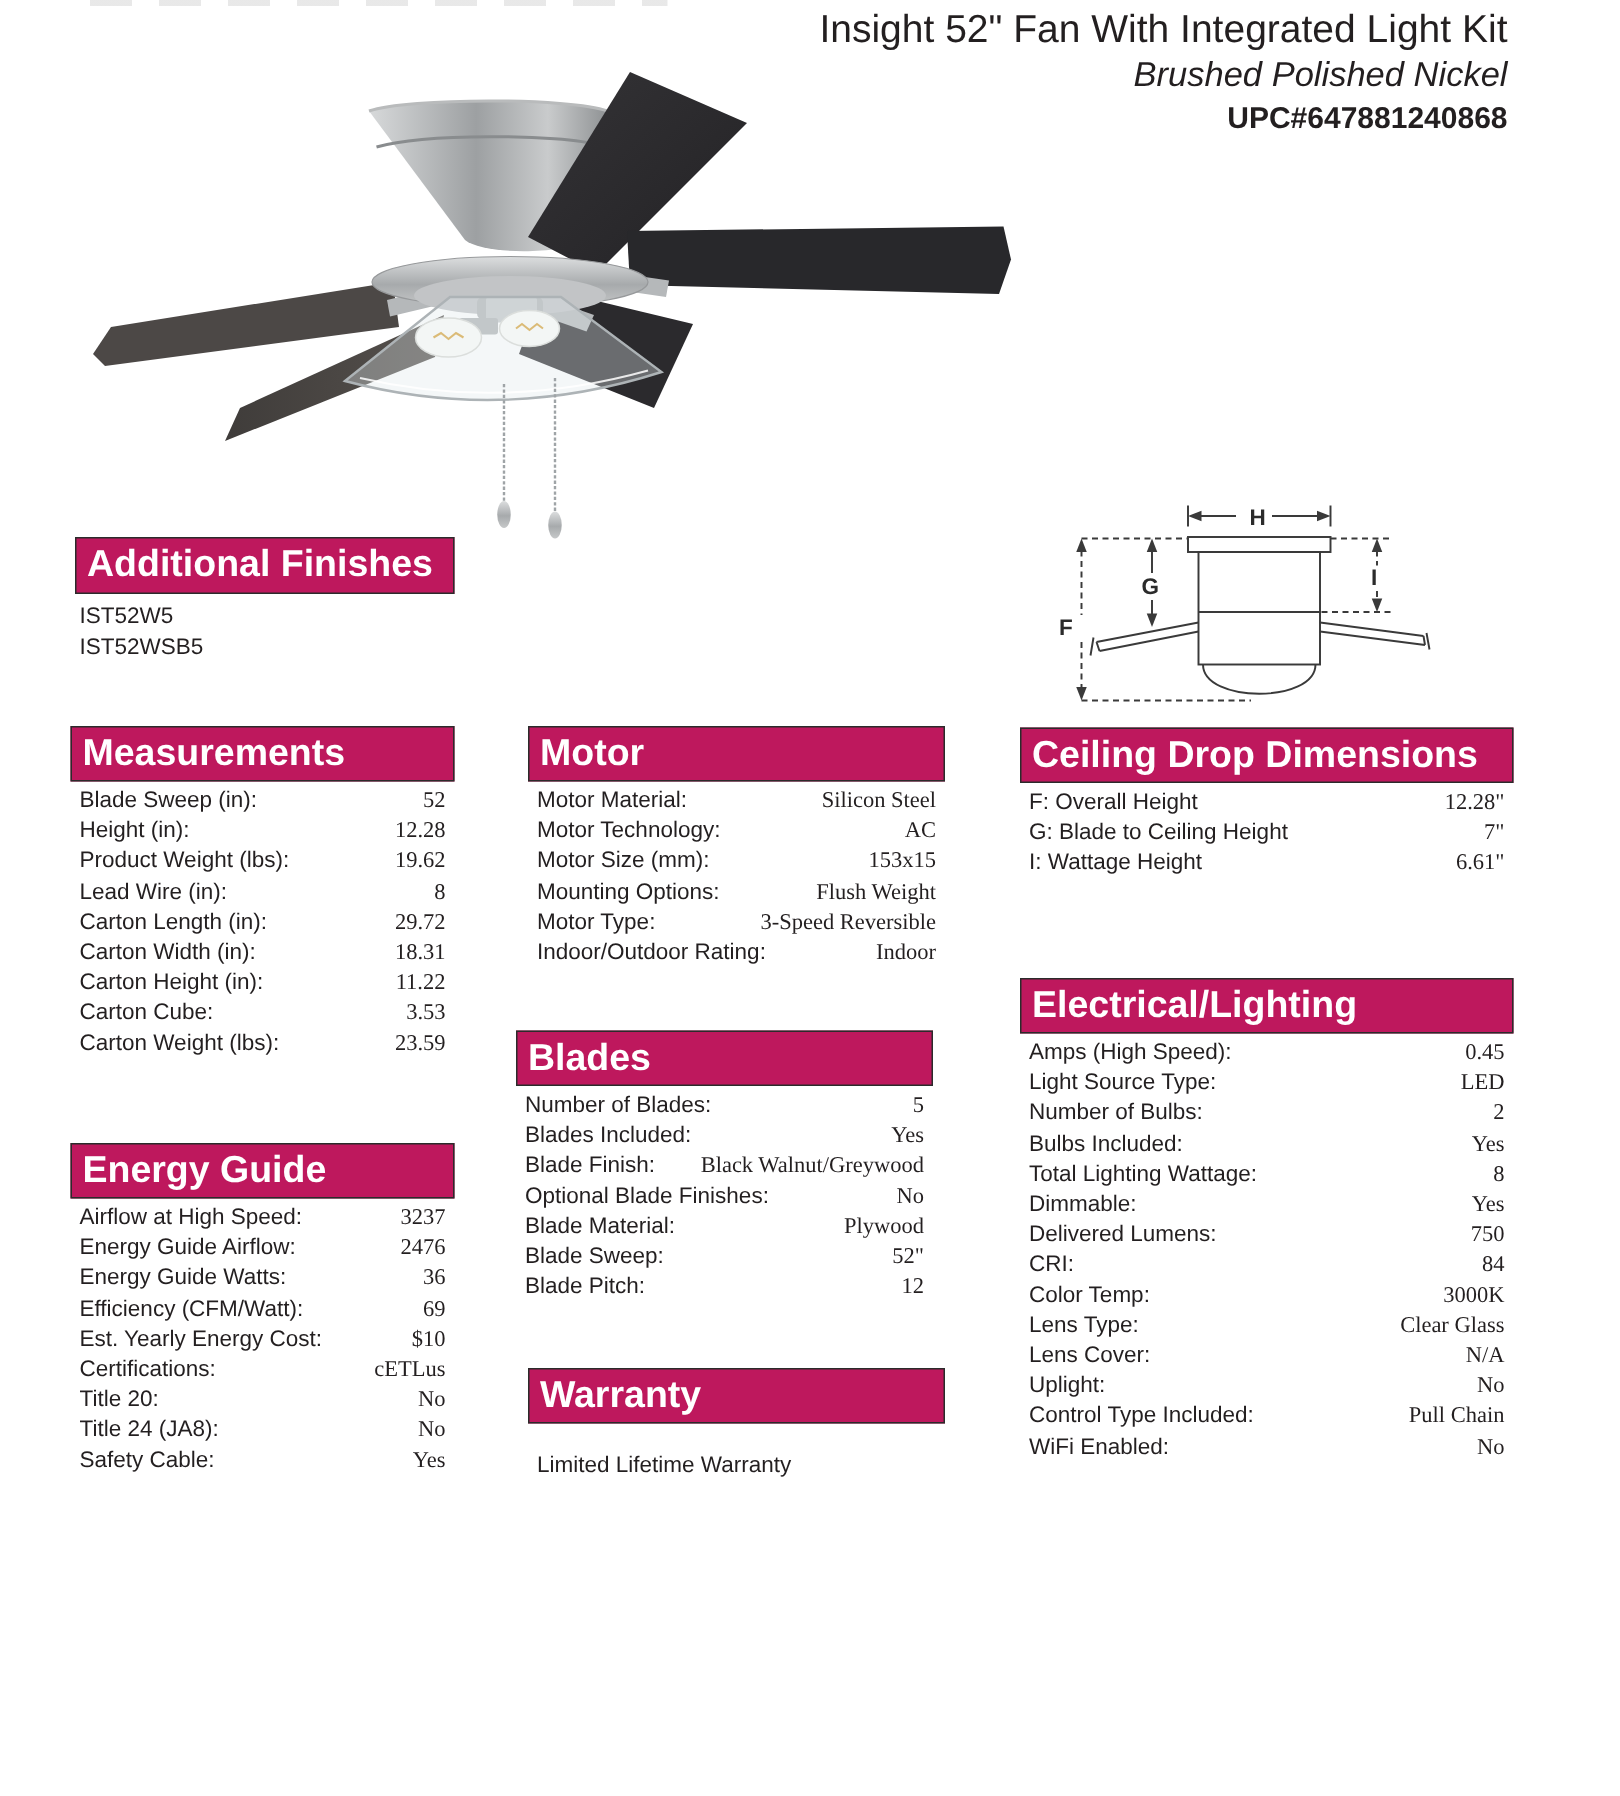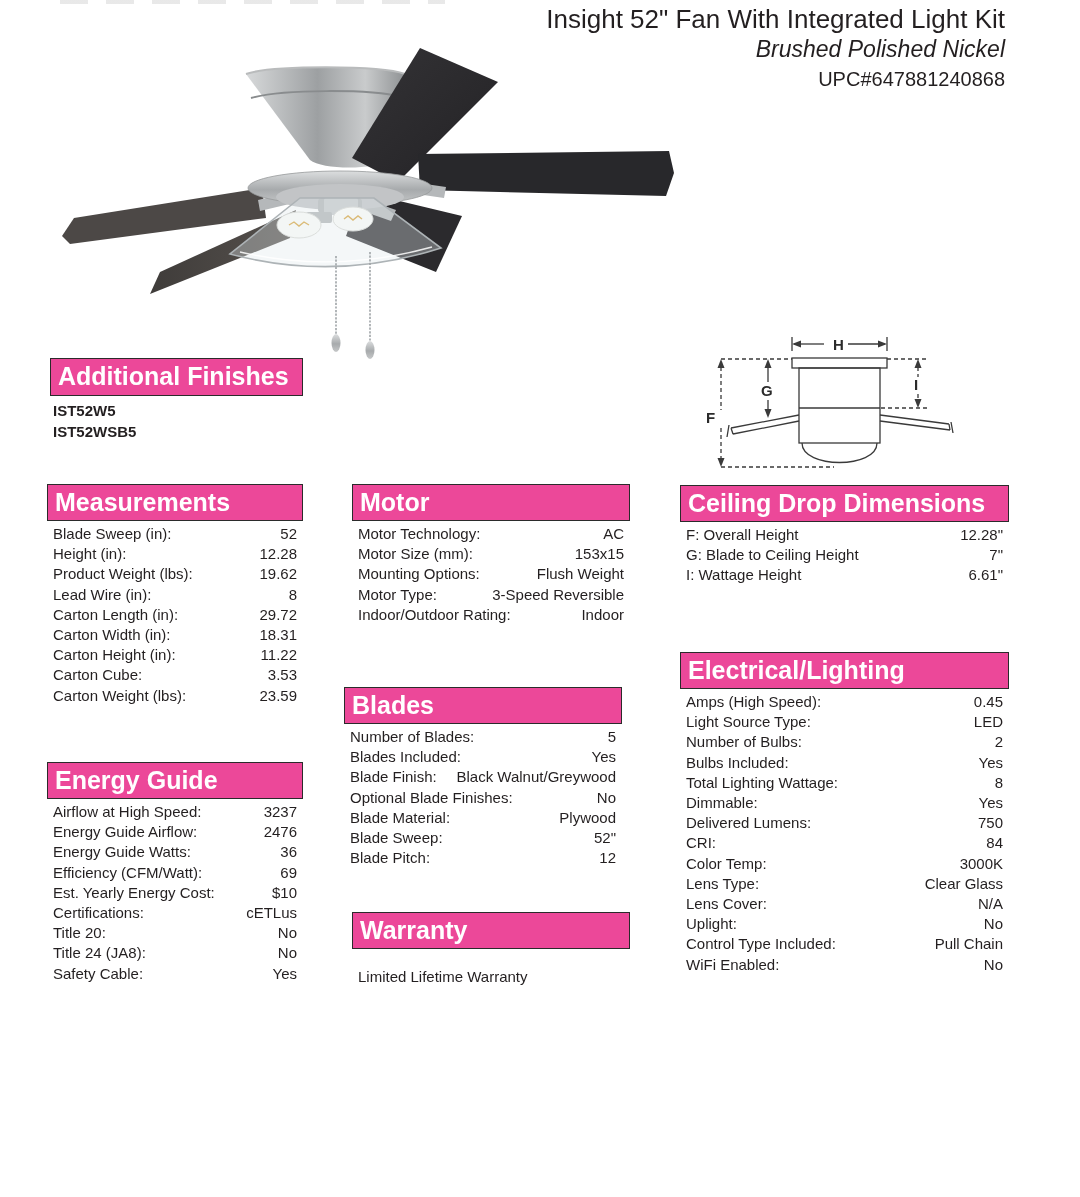--- a/index.html
+++ b/index.html
@@ -16,7 +16,7 @@
   .titleblock{top:4px;left:380px;width:625px;text-align:right;}
   .titleblock .t1{font-size:26px;line-height:31px;}
   .titleblock .t2{font-size:23px;line-height:29px;font-style:italic;}
-  .titleblock .t3{font-size:20px;line-height:30px;}
+  .titleblock .t3{font-size:20px;line-height:30px;font-weight:bold;}
 
   
   .bar{box-sizing:border-box;height:37px;line-height:34px;background:#ec4899;

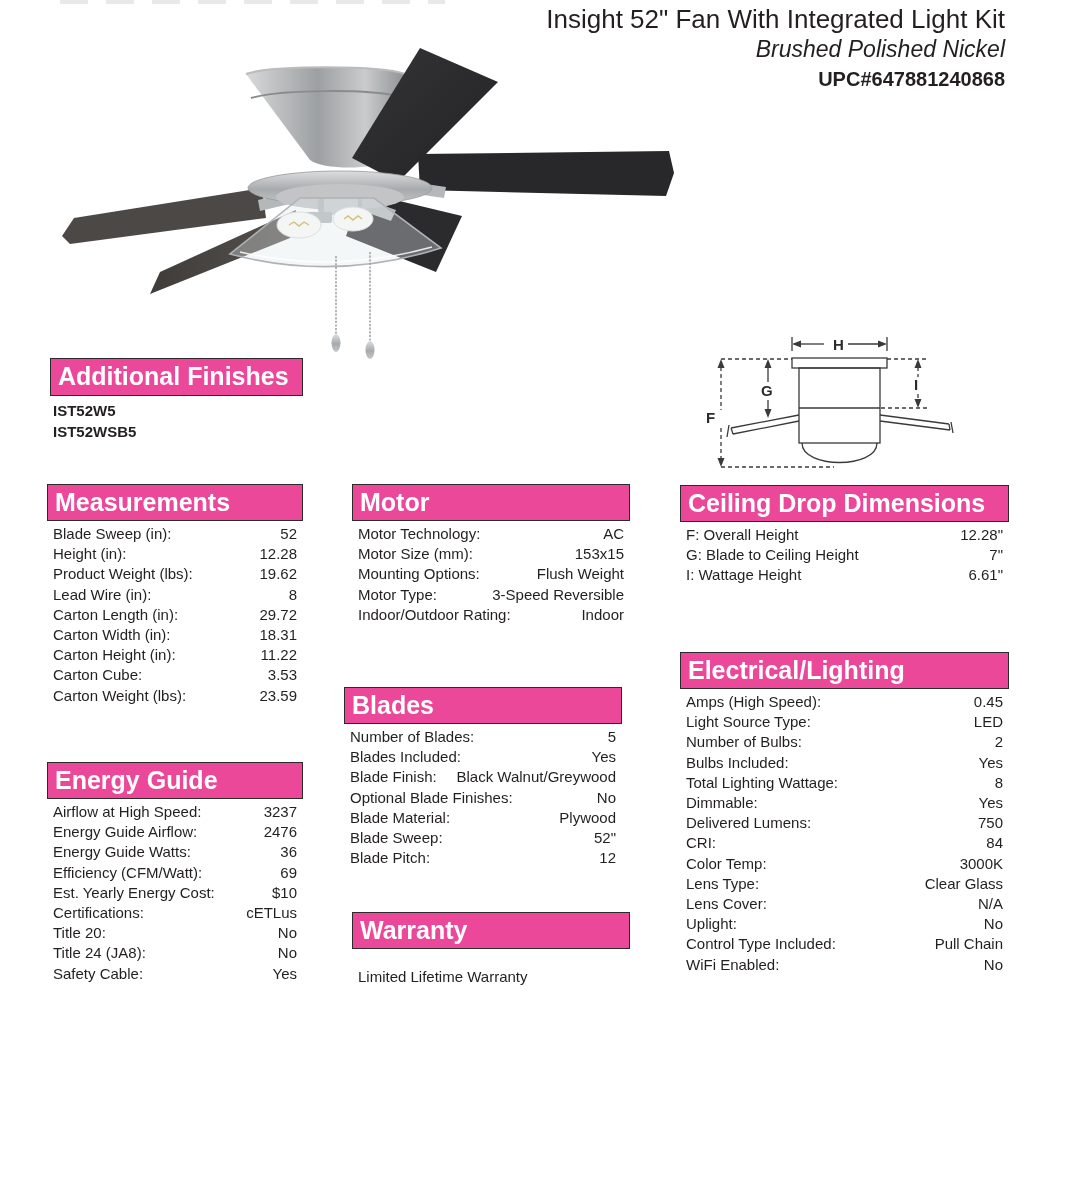--- a/index.html
+++ b/index.html
@@ -19,7 +19,7 @@
   .titleblock .t3{font-size:20px;line-height:30px;font-weight:bold;}
 
   
-  .bar{box-sizing:border-box;height:37px;line-height:34px;background:#ec4899;
+  .bar{box-sizing:border-box;height:37px;line-height:34px;background:#be185d;
        border:1px solid #2b2b2b;color:#ffffff;font-size:25px;font-weight:bold;
        padding-left:7px;white-space:nowrap;overflow:hidden;}
   .af .bar{height:38px;line-height:35px;}

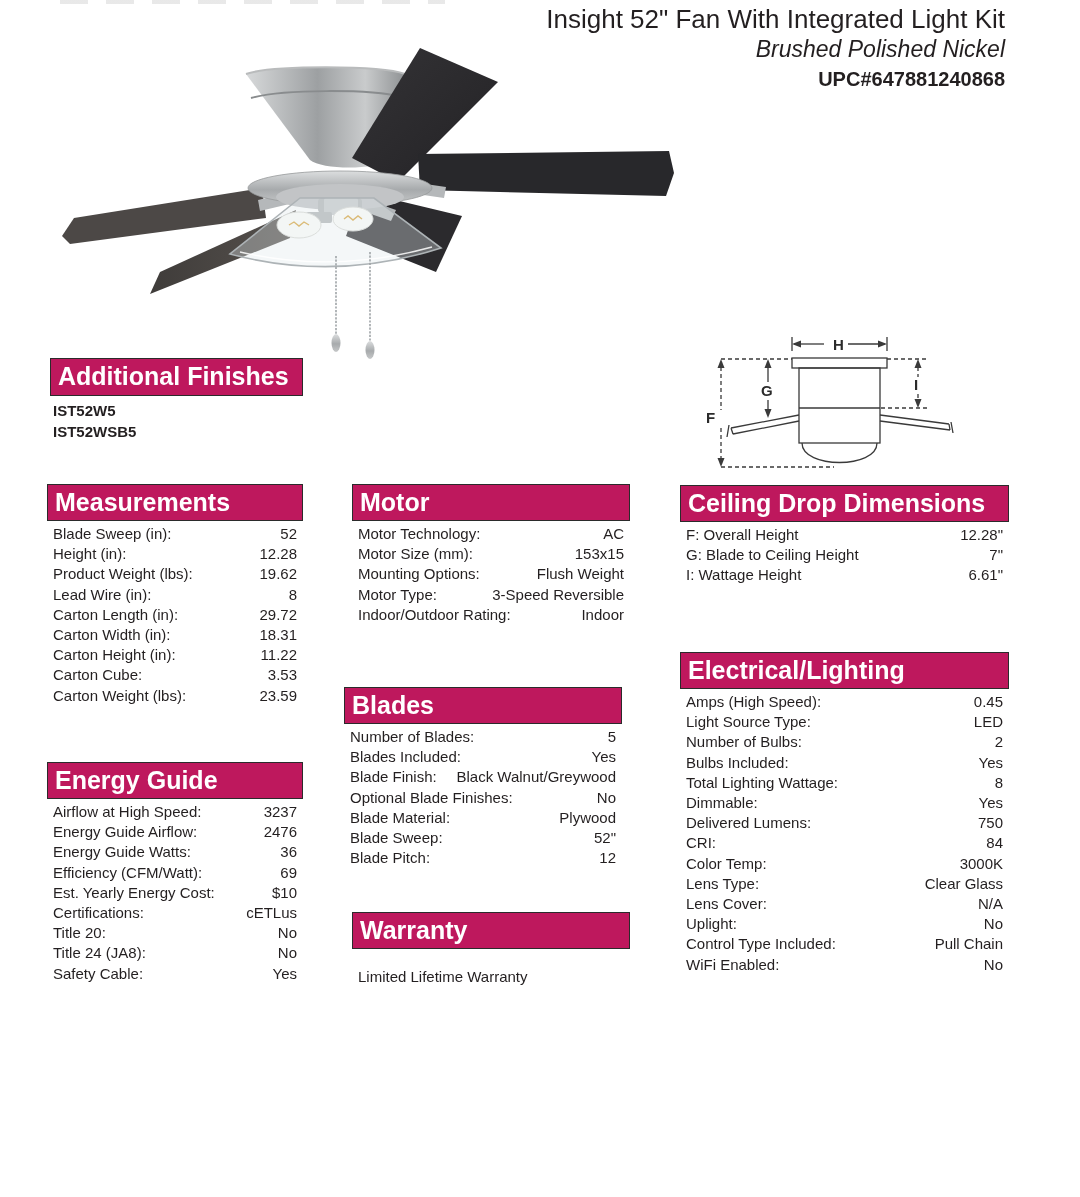--- a/index.html
+++ b/index.html
@@ -30,7 +30,7 @@
   .row .lbl{padding-left:6px;white-space:nowrap;}
   .row .val{padding-right:6px;white-space:nowrap;}
 
-  .af-items{margin-top:4px;padding-left:3px;font-size:15px;font-weight:bold;line-height:21px;}
+  .af-items{margin-top:4px;padding-left:3px;font-size:15px;font-weight:normal;line-height:21px;}
   .warranty-text{margin-top:18px;padding-left:6px;font-size:15px;line-height:20px;}
 
   

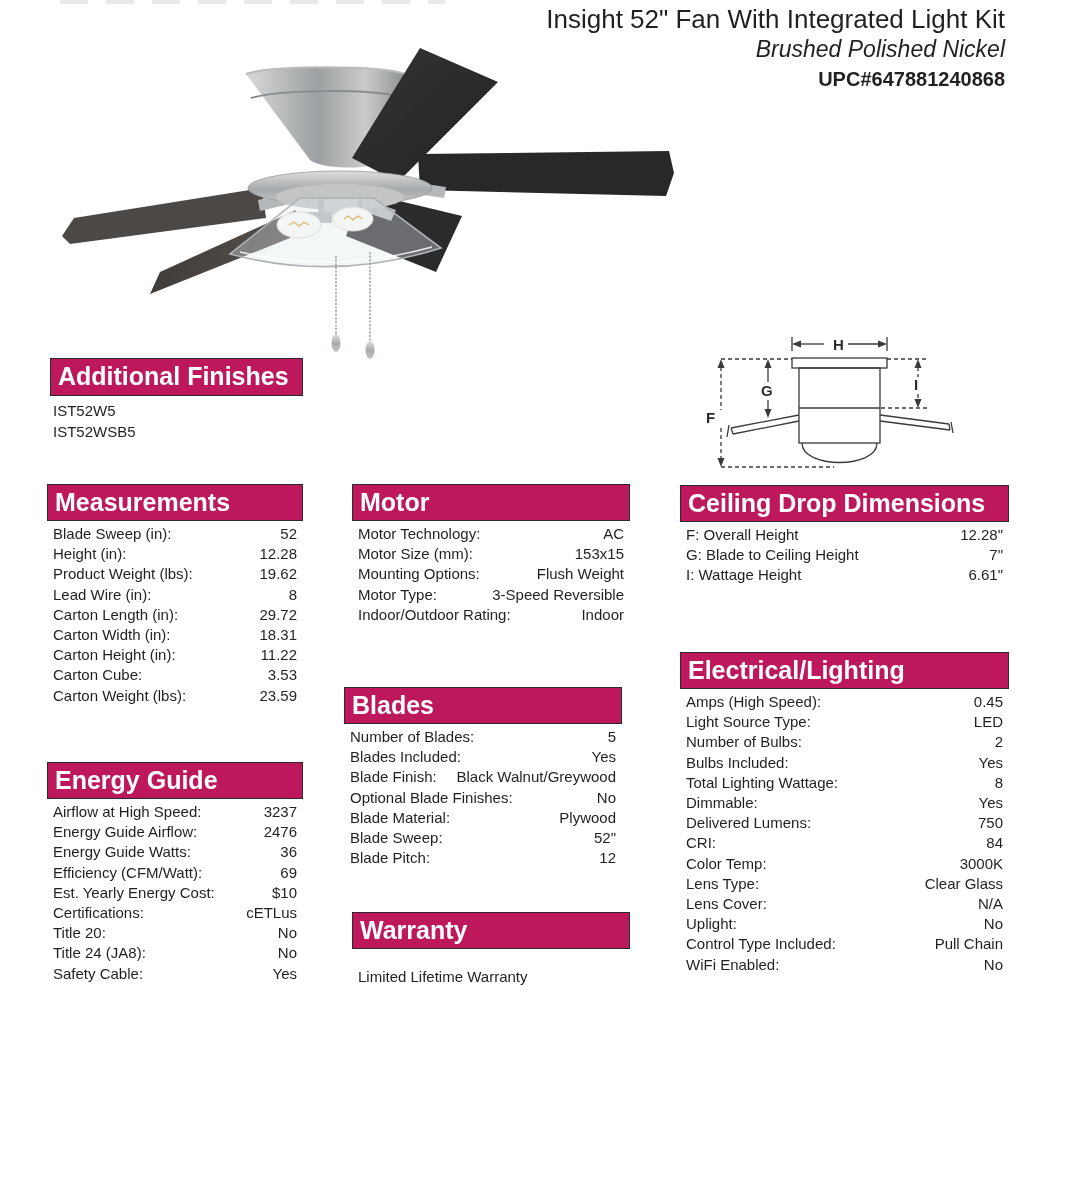--- a/index.html
+++ b/index.html
@@ -28,7 +28,7 @@
   .rows{margin-top:3px;}
   .row{display:flex;justify-content:space-between;font-size:15px;line-height:20.2px;}
   .row .lbl{padding-left:6px;white-space:nowrap;}
-  .row .val{padding-right:6px;white-space:nowrap;}
+  .row .val{padding-right:6px;white-space:nowrap;font-family:Liberation Serif, serif;}
 
   .af-items{margin-top:4px;padding-left:3px;font-size:15px;font-weight:normal;line-height:21px;}
   .warranty-text{margin-top:18px;padding-left:6px;font-size:15px;line-height:20px;}

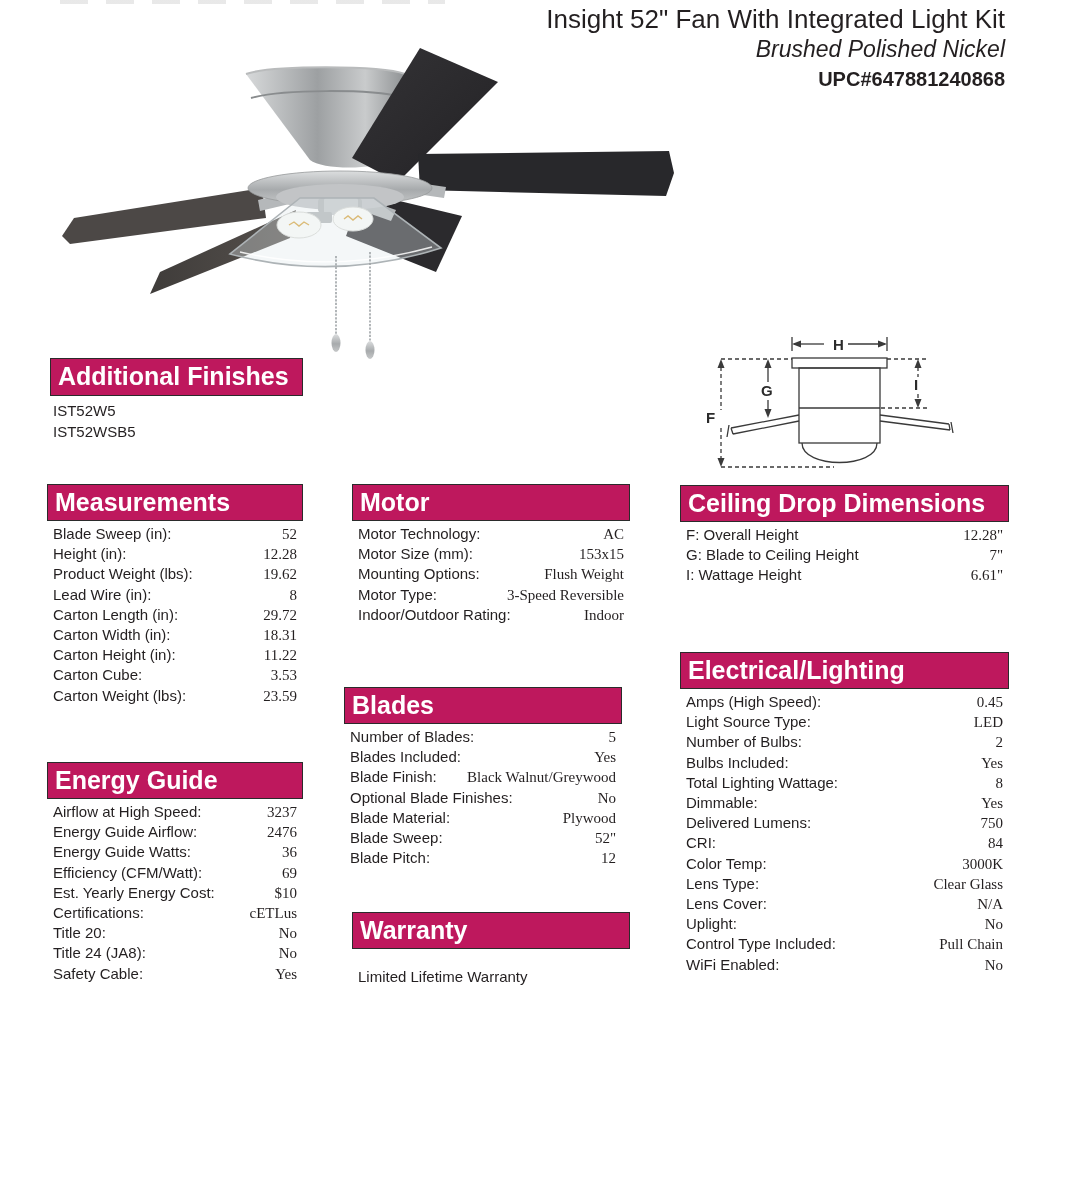--- a/index.html
+++ b/index.html
@@ -278,6 +278,10 @@
   <div class="bar">Motor</div>
   <div class="rows">
       <div class="row">
+        <span class="lbl">Motor Material:</span>
+        <span class="val">Silicon Steel</span>
+      </div>
+      <div class="row">
         <span class="lbl">Motor Technology:</span>
         <span class="val">AC</span>
       </div>

